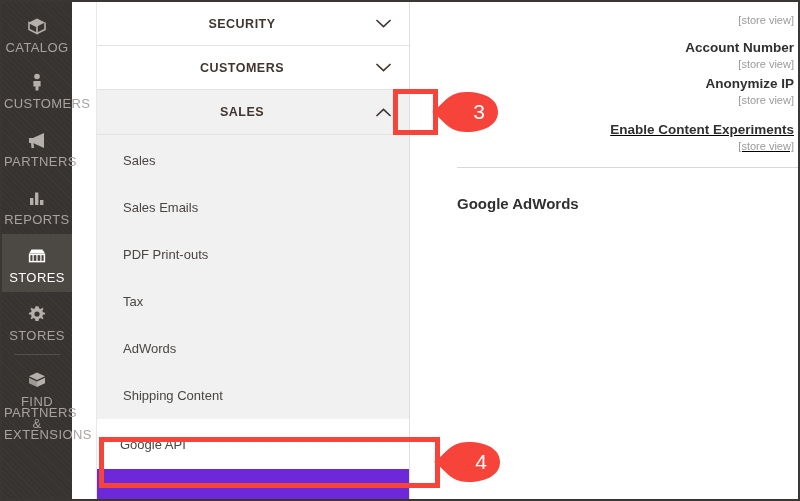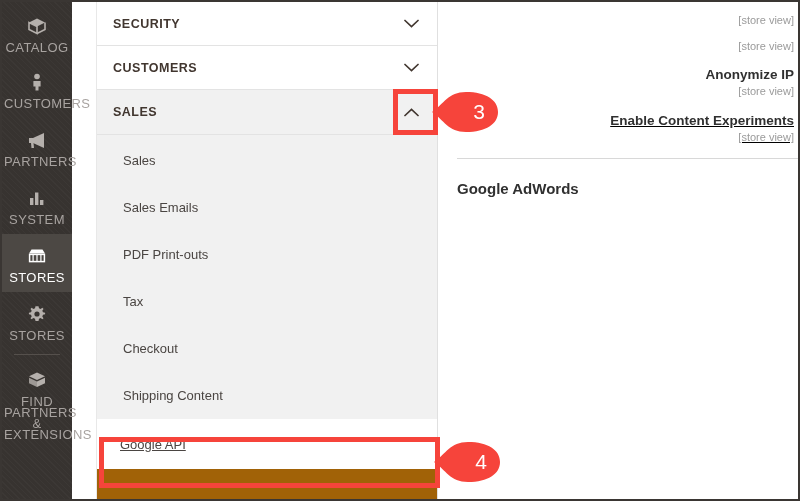--- a/index.html
+++ b/index.html
@@ -66,10 +66,11 @@
   
   #menu-panel {
     position: absolute; left: 95px; top: 0;
-    width: 341px; height: 100%;
-    background: #a16207;
+    width: 313px; height: 100%;
+    background: #6d28d9;
     border-right: 1px solid #e0e0e0;
     z-index: 2;
+    text-align: center;
   }
   .sec-row {
     position: relative;

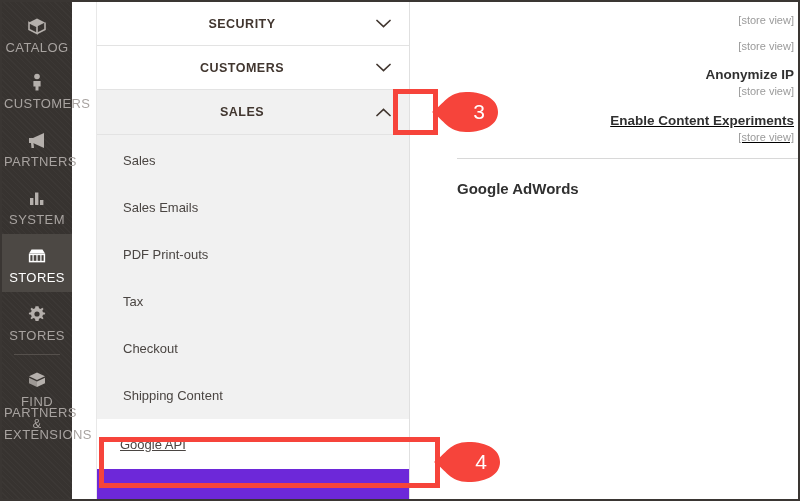--- a/index.html
+++ b/index.html
@@ -305,6 +305,7 @@
     </div>
 
     <div class="field-row" style="margin-top:12px;">
+      <span class="field-label">Account Number</span>
       <span class="field-scope">[store view]</span>
     </div>
 

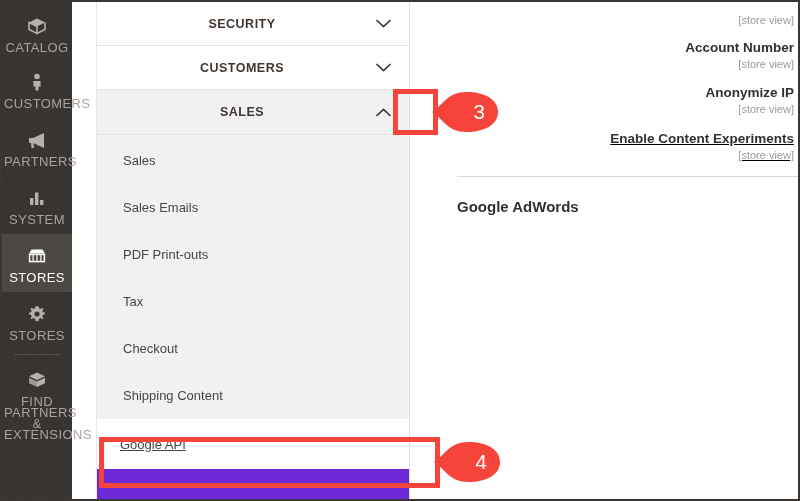--- a/index.html
+++ b/index.html
@@ -309,7 +309,7 @@
       <span class="field-scope">[store view]</span>
     </div>
 
-    <div class="field-row" style="margin-top:13px;">
+    <div class="field-row" style="margin-top:4px;">
       <span class="field-label">Anonymize IP</span>
       <span class="field-scope">[store view]</span>
     </div>

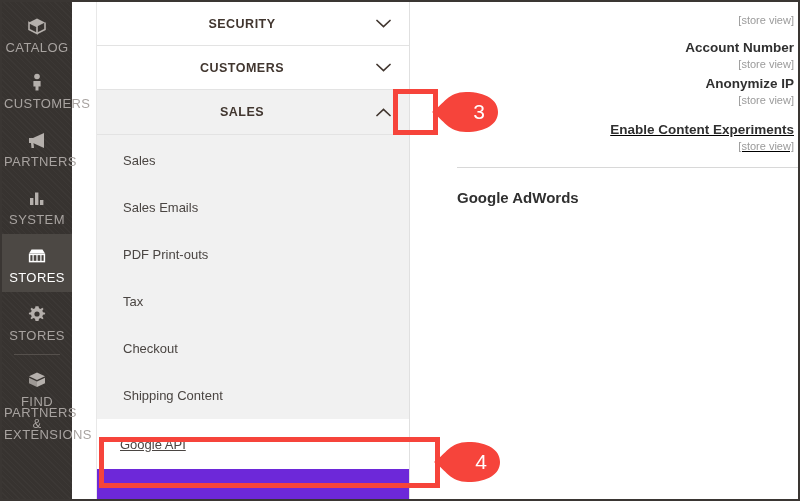--- a/index.html
+++ b/index.html
@@ -134,7 +134,7 @@
     background: #d8d8d8;
   }
   .section-heading {
-    margin: 21px 0 0 19px;
+    margin: 27px 0 0 19px;
     font-size: 15px; font-weight: bold;
     color: #303030;
   }

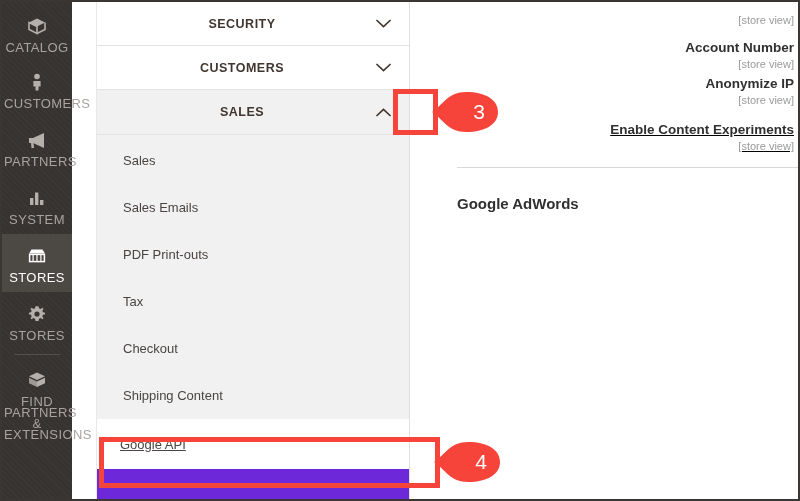--- a/index.html
+++ b/index.html
@@ -213,7 +213,7 @@
           <rect x="15" y="14" width="3.4" height="5" fill="#b5b0ac"></rect>
         </svg>
       </span>
-      <span class="nav-label">SYSTEM</span>
+      <span class="nav-label">REPORTS</span>
     </div>
 
     <div class="nav-item active">

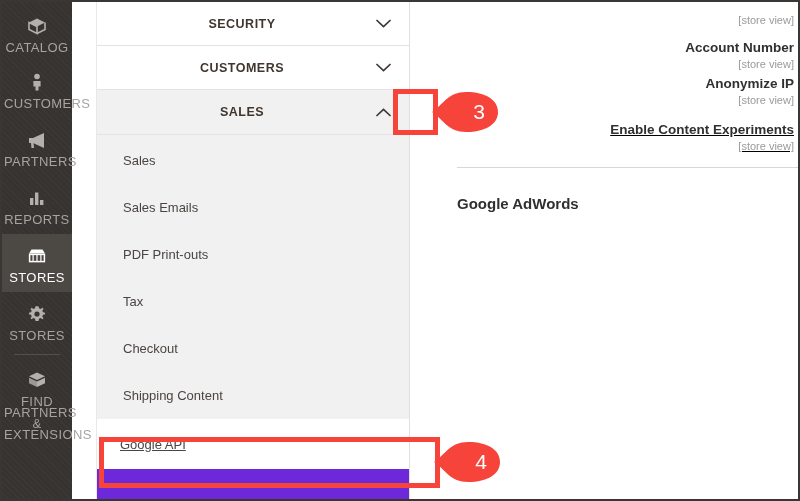--- a/index.html
+++ b/index.html
@@ -291,7 +291,7 @@
       <div class="sub-item">Sales Emails</div>
       <div class="sub-item">PDF Print-outs</div>
       <div class="sub-item">Tax</div>
-      <div class="sub-item">Checkout</div>
+      <div class="sub-item">AdWords</div>
       <div class="sub-item">Shipping Content</div>
       <div class="sub-item" style="height:50px; background:#ffffff; padding-left:23px;text-decoration:underline;">Google API</div>
     </div>

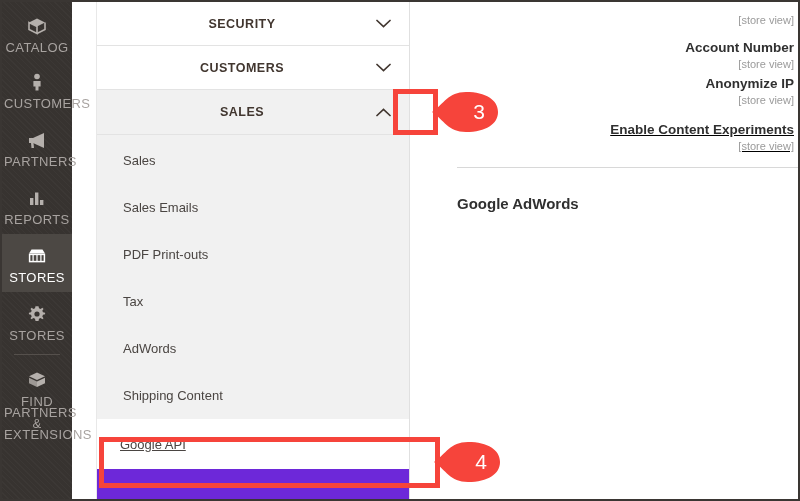--- a/index.html
+++ b/index.html
@@ -293,7 +293,7 @@
       <div class="sub-item">Tax</div>
       <div class="sub-item">AdWords</div>
       <div class="sub-item">Shipping Content</div>
-      <div class="sub-item" style="height:50px; background:#ffffff; padding-left:23px;text-decoration:underline;">Google API</div>
+      <div class="sub-item" style="height:50px; background:#ffffff; padding-left:23px;">Google API</div>
     </div>
 
   </div>

